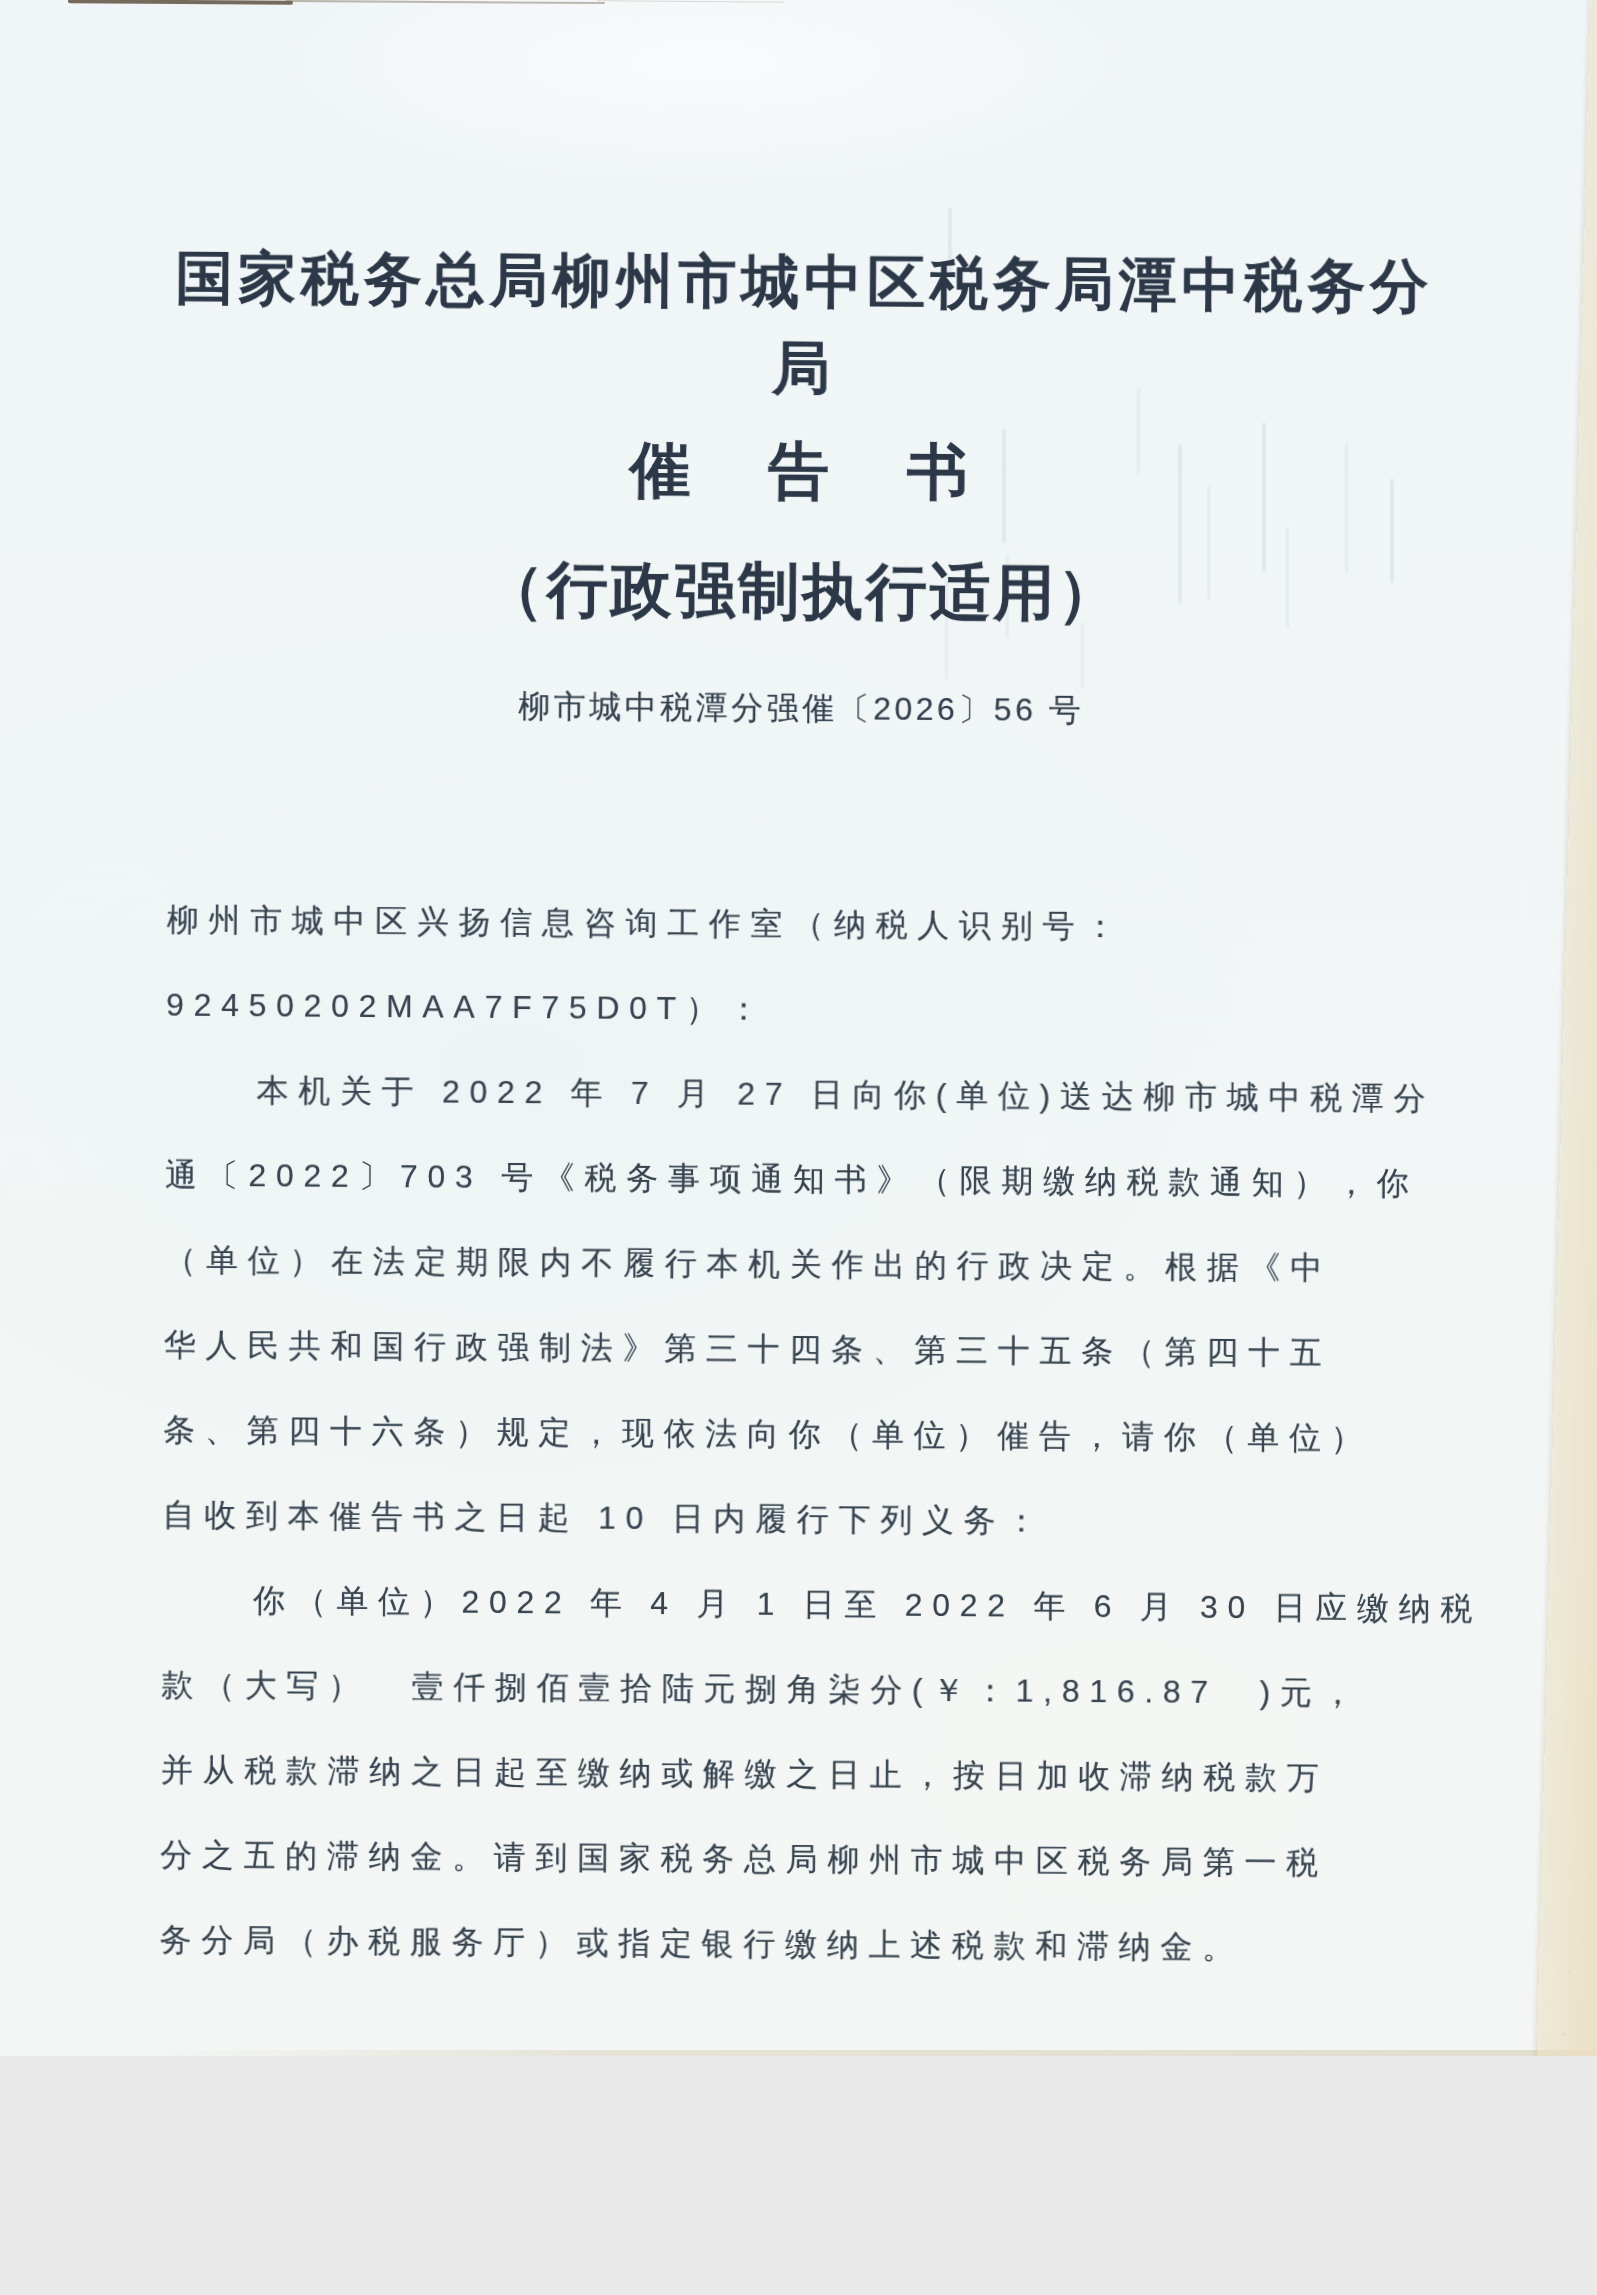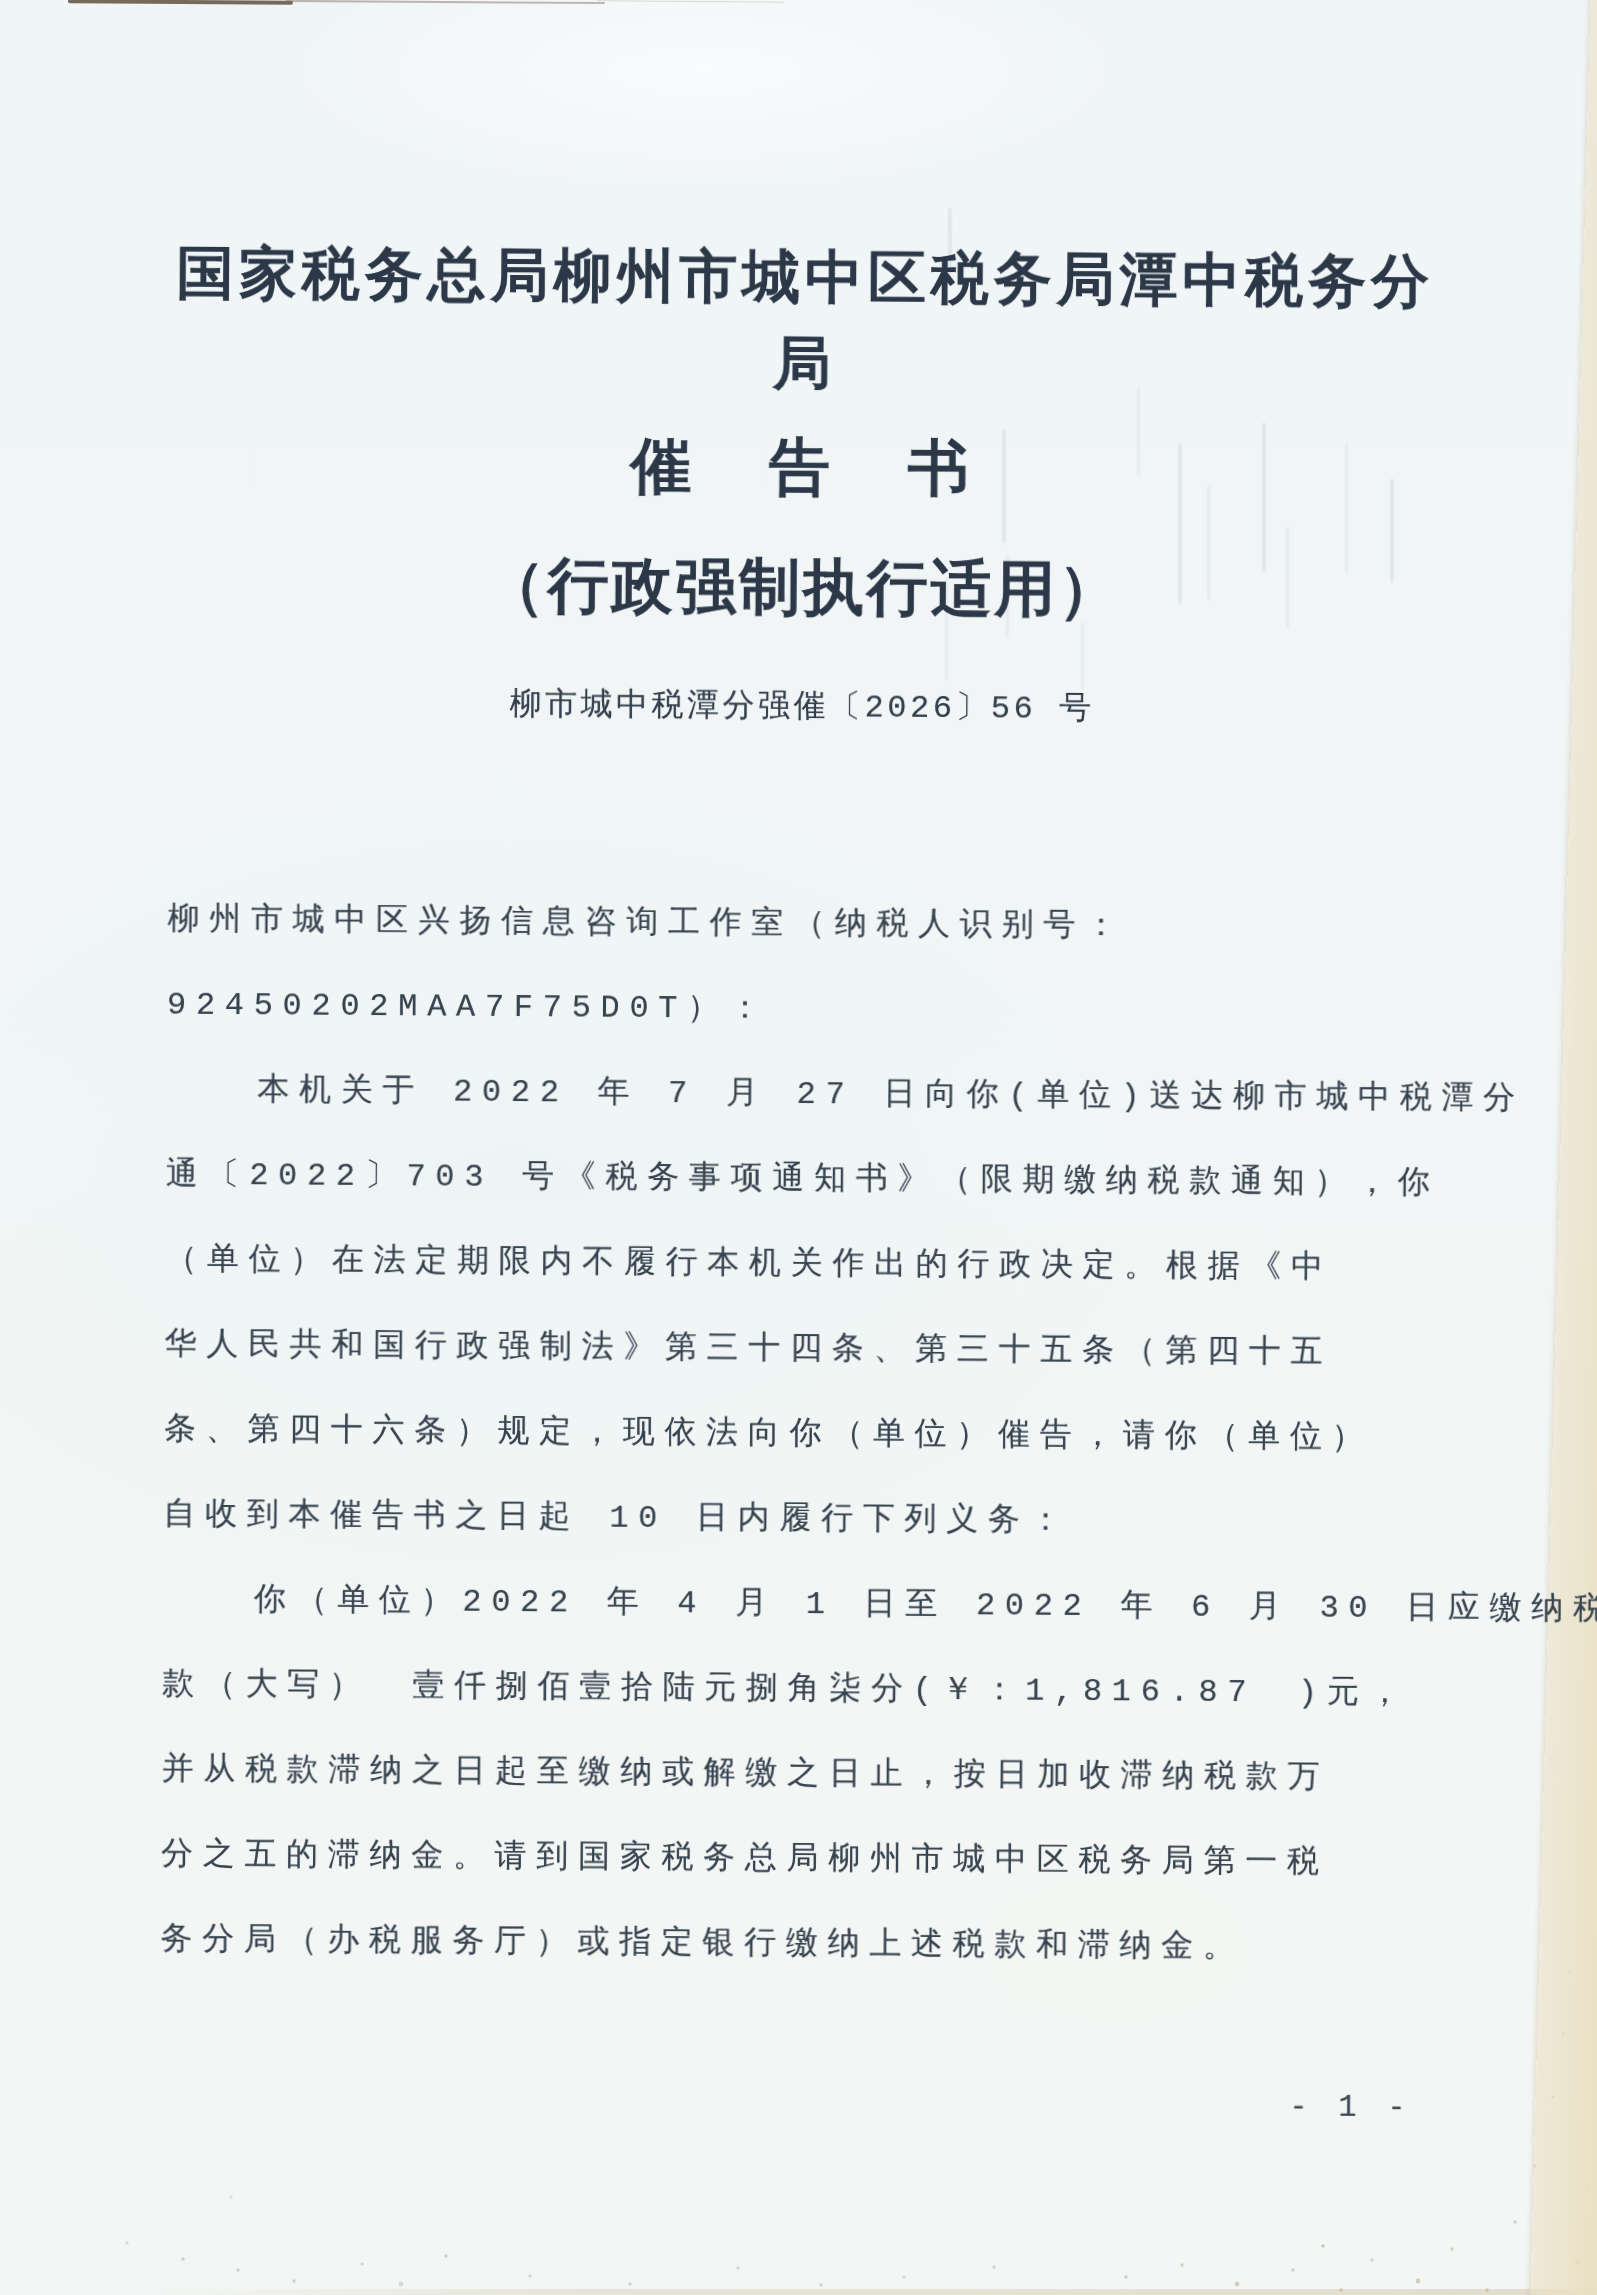--- a/index.html
+++ b/index.html
@@ -10,9 +10,9 @@
   .page {
     position: relative;
     width: 1598px;
-    height: 2295px;
+    height: 2056px;
     overflow: hidden;
-    font-family: Liberation Mono, monospace;
+    font-family: Liberation Sans, sans-serif;
     background:
       radial-gradient(ellipse 624px 180px at 44% 3%, rgba(255,255,255,.6), rgba(255,255,255,0) 70%),
       radial-gradient(ellipse 1041px 624px at 32% 52%, rgba(236,244,246,.55), rgba(236,244,246,0) 75%),

